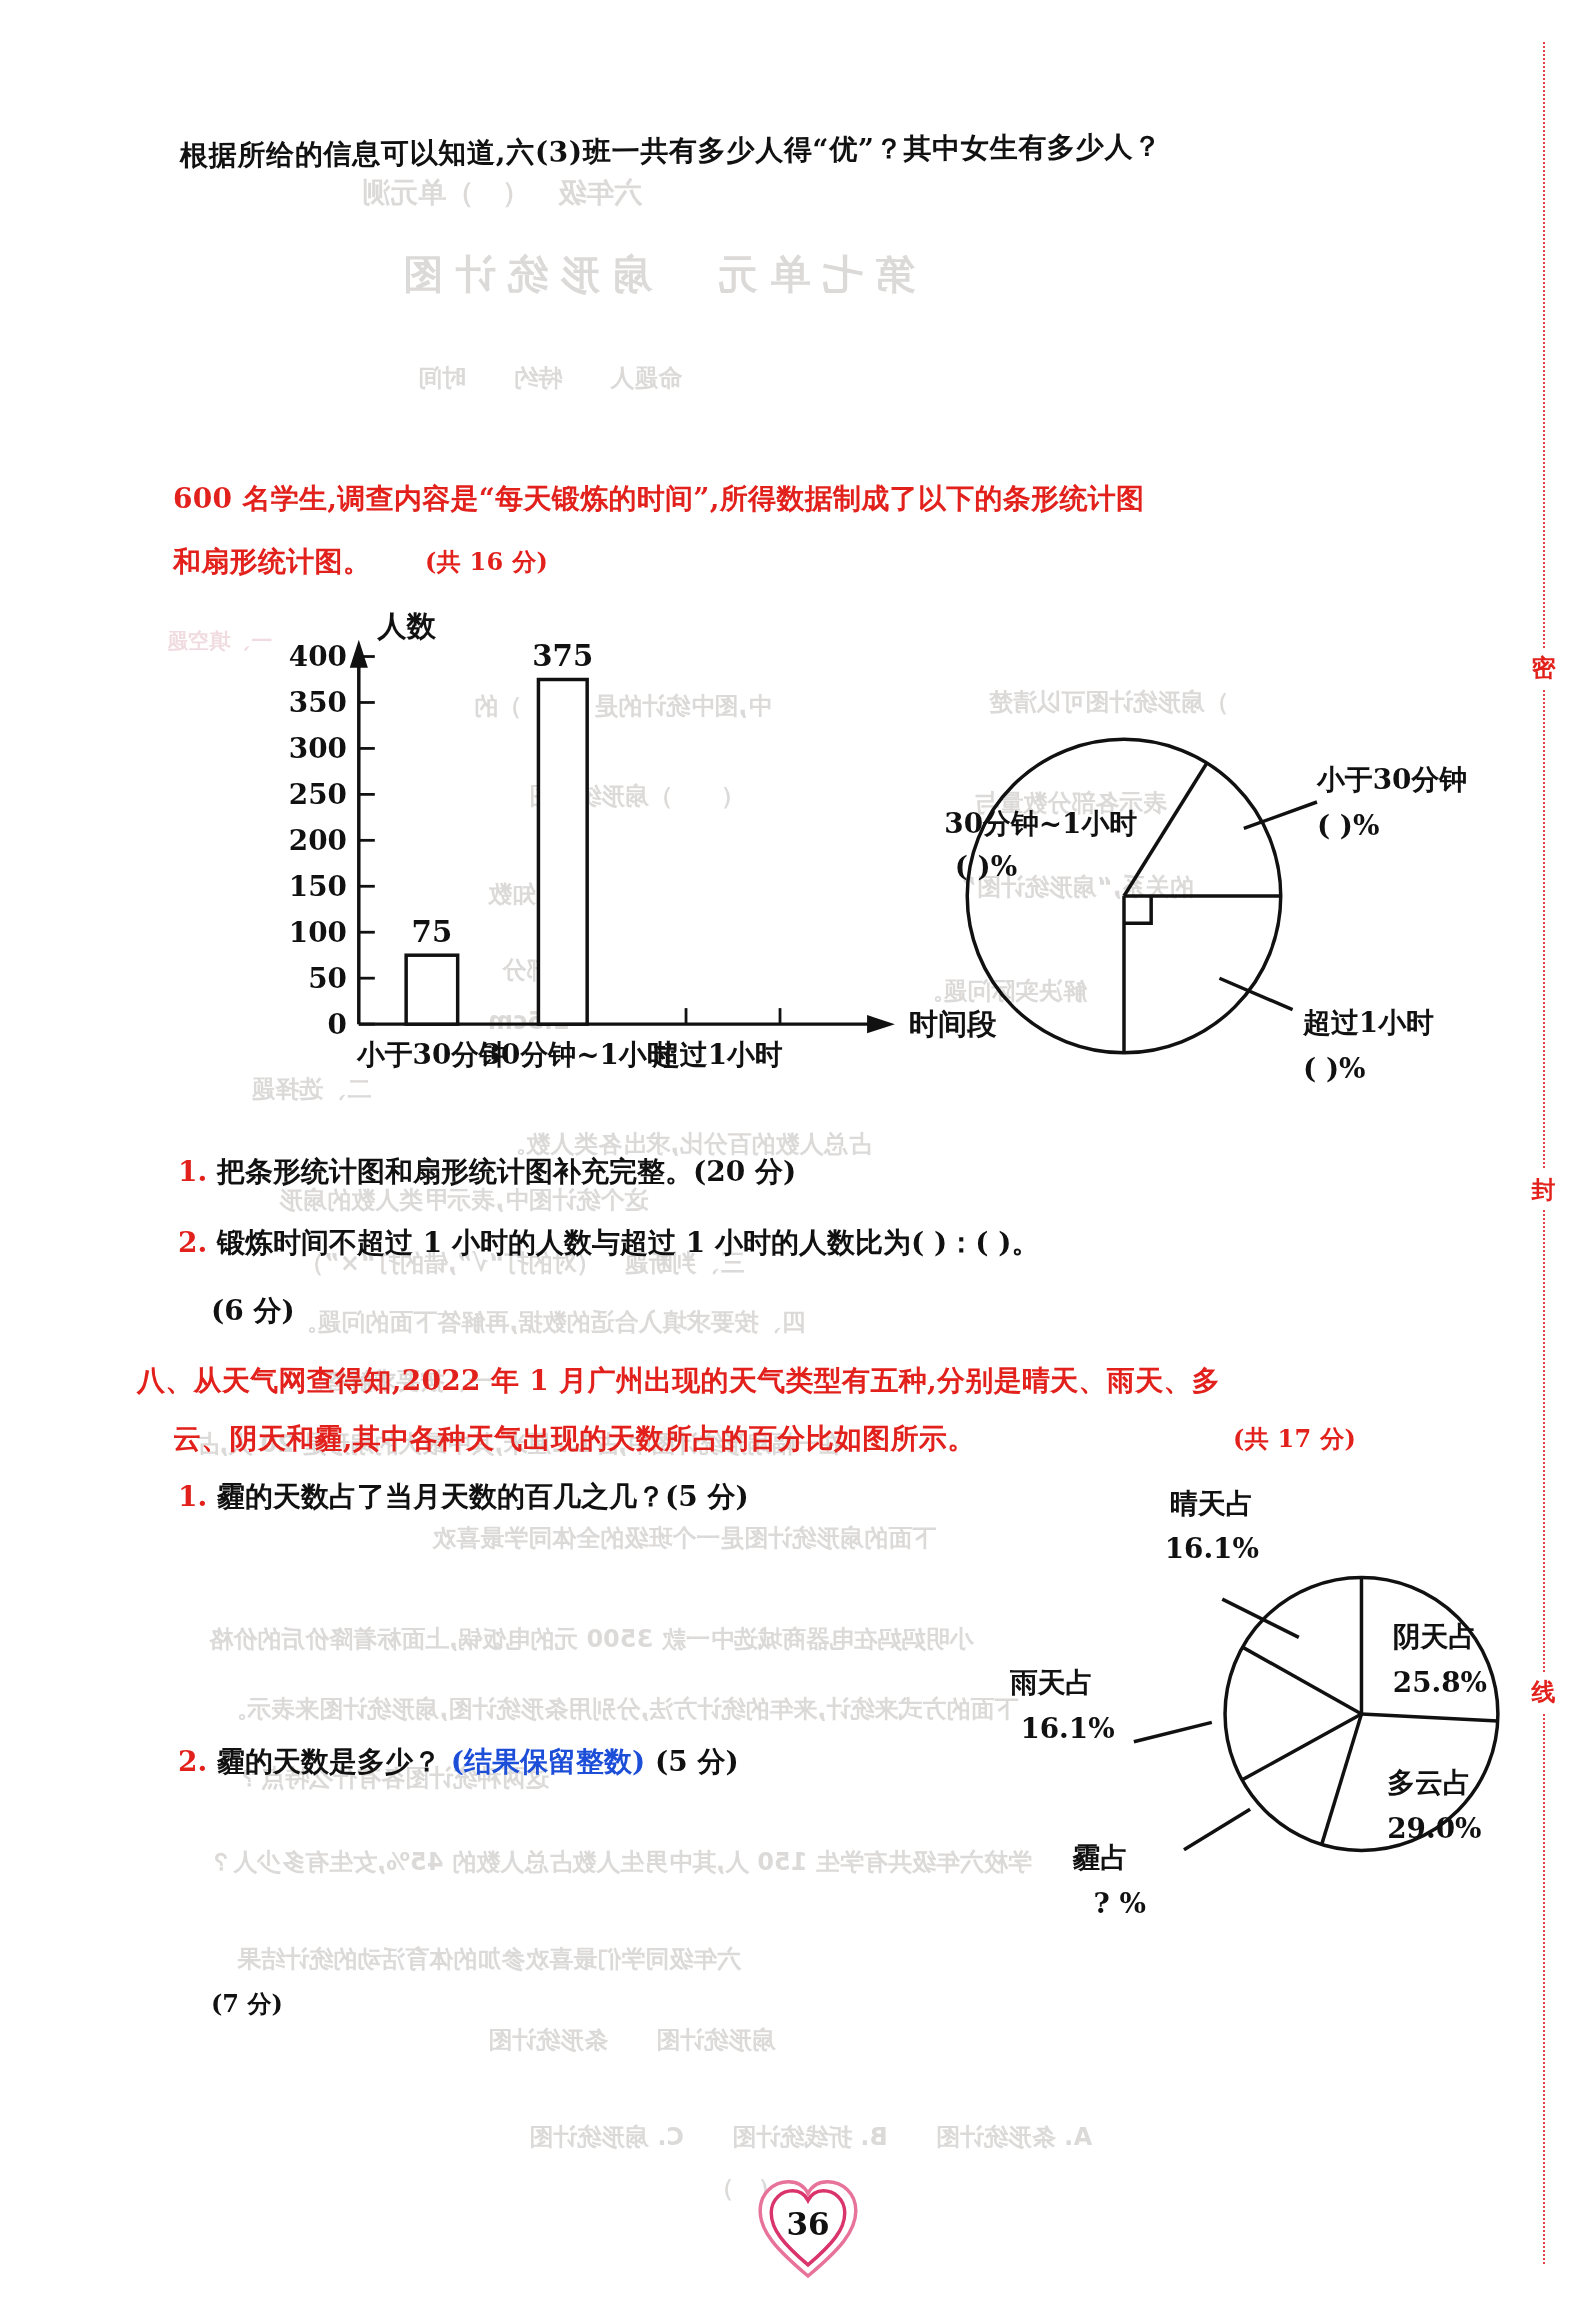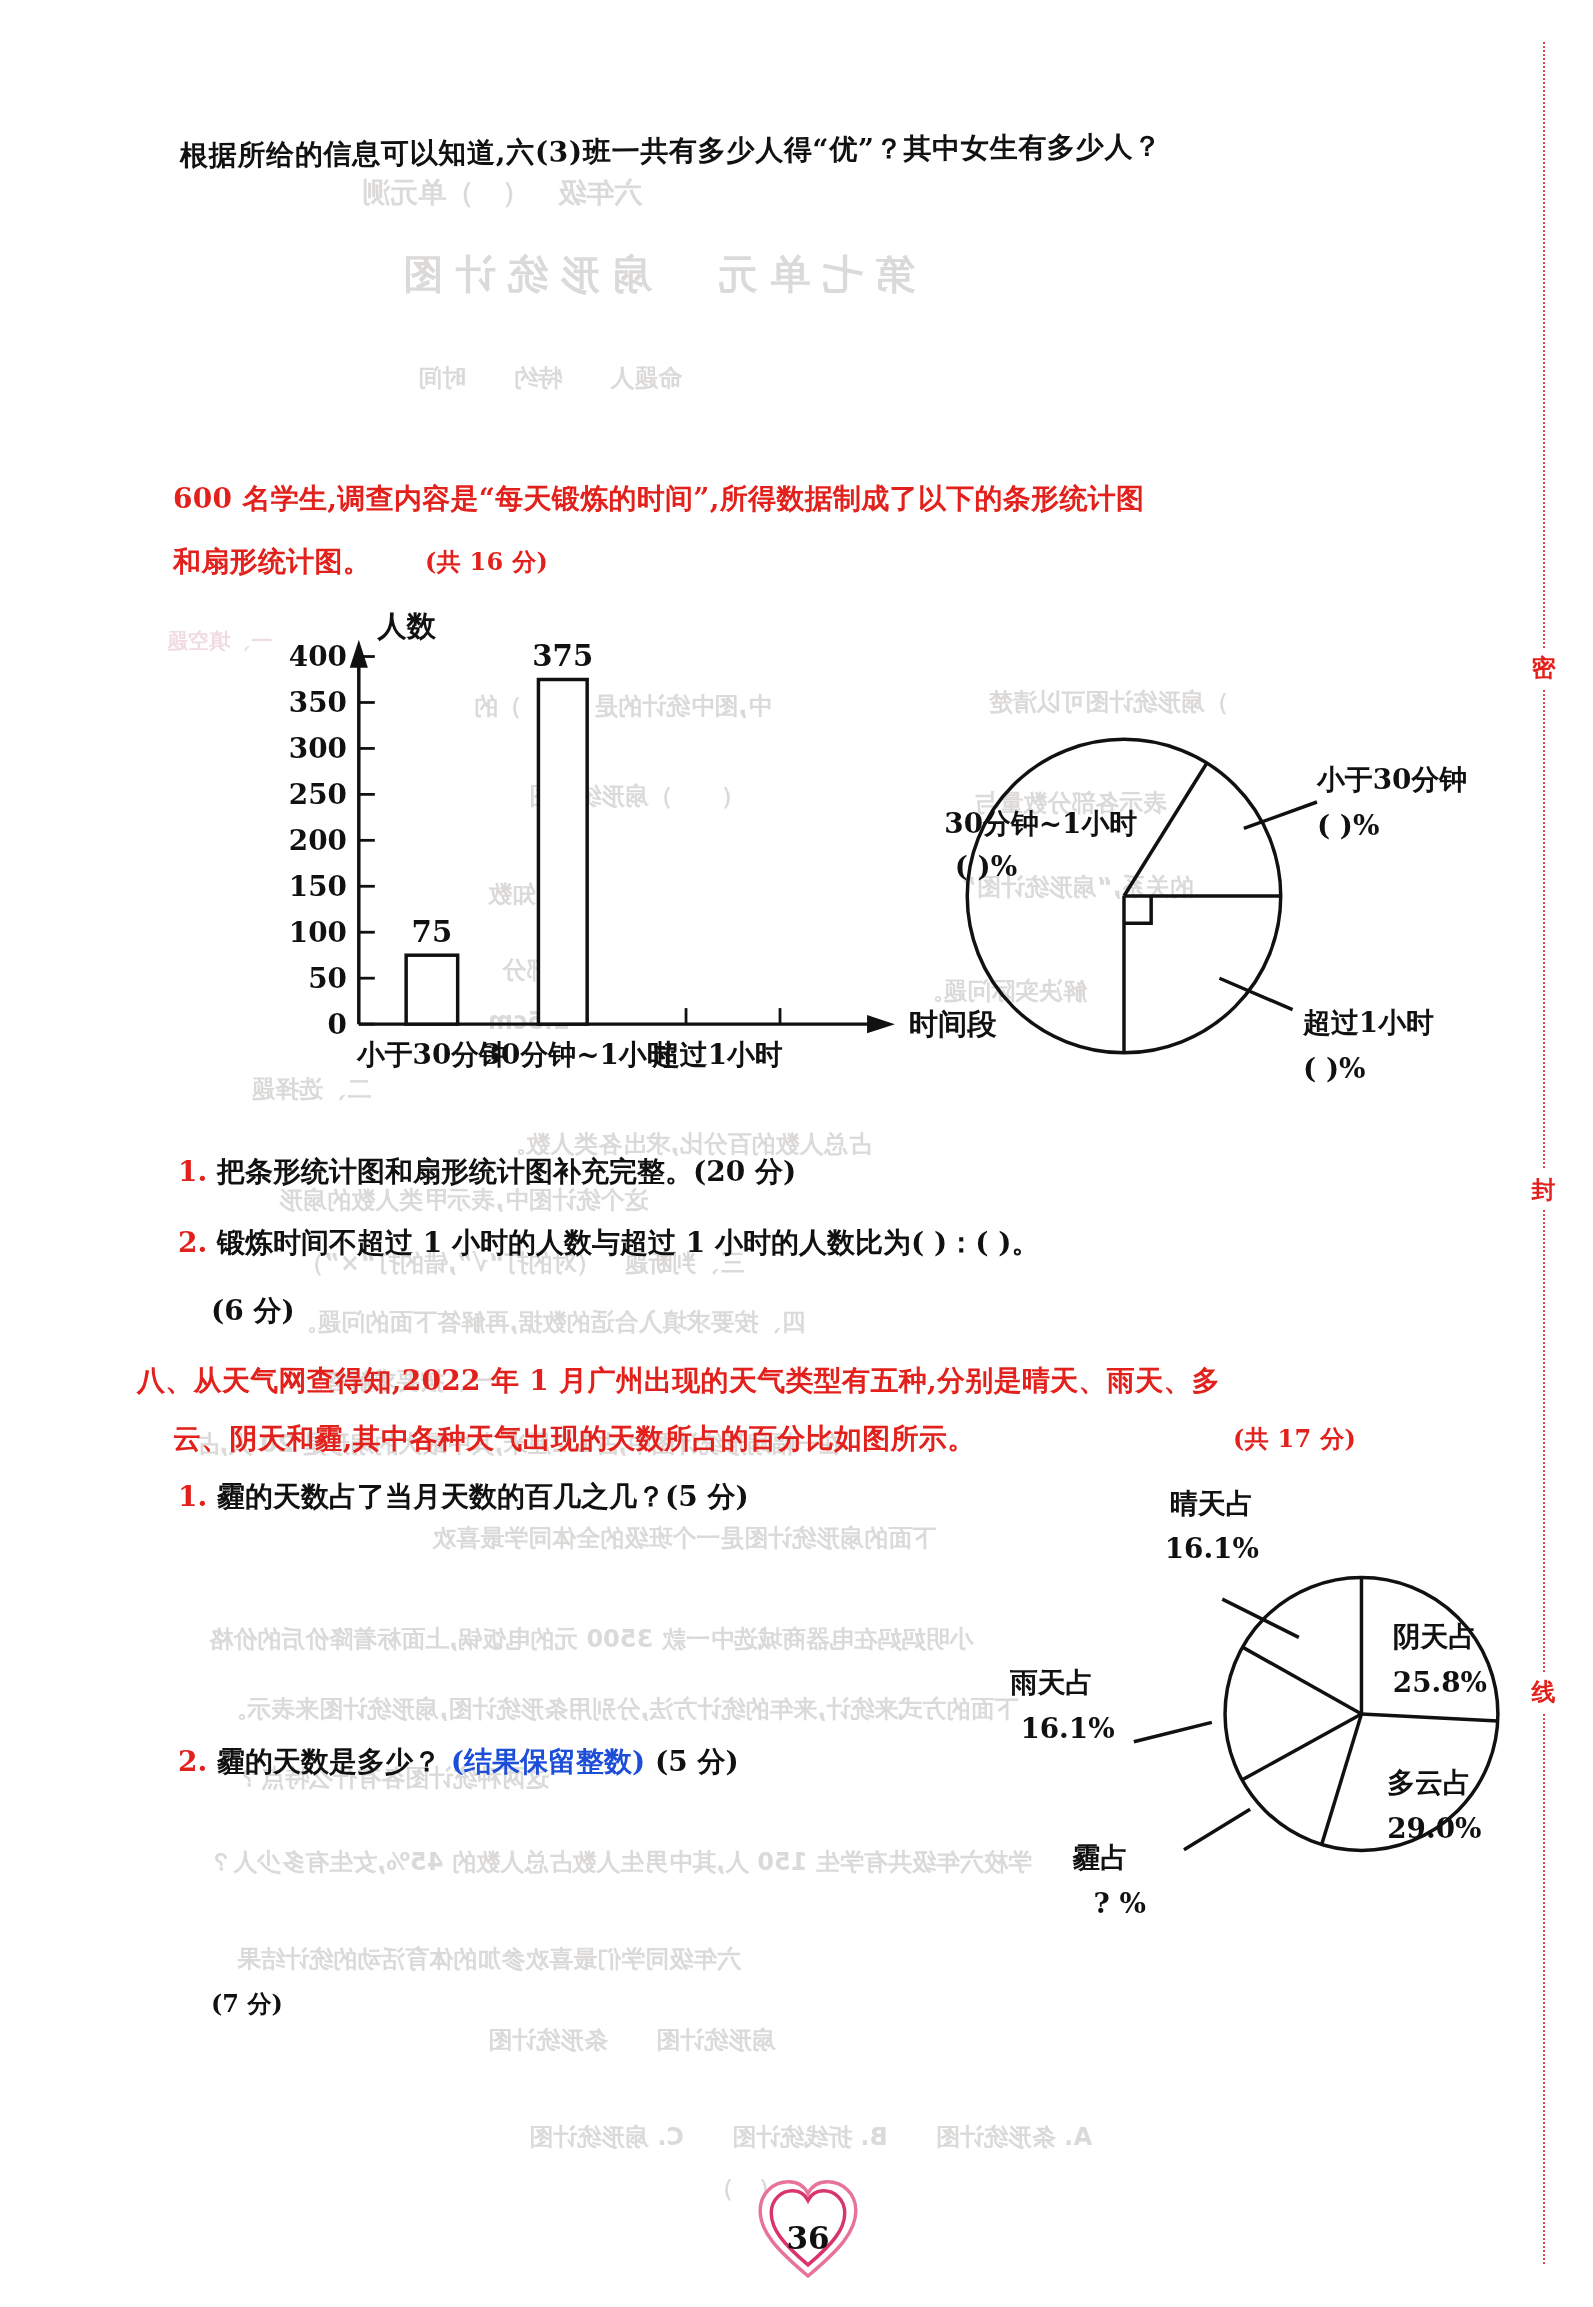--- a/index.html
+++ b/index.html
@@ -66,7 +66,7 @@
   
   .footer{position:absolute;left:756px;top:2172px;width:104px;height:111px;}
   .pagenum{
-    position:absolute;left:0;top:14px;width:104px;height:111px;
+    position:absolute;left:0;top:0;width:104px;height:111px;
     display:flex;align-items:center;justify-content:center;
     font-family:"DejaVu Serif","Liberation Serif",serif;
     font-size:31px;font-weight:700;color:#111;

